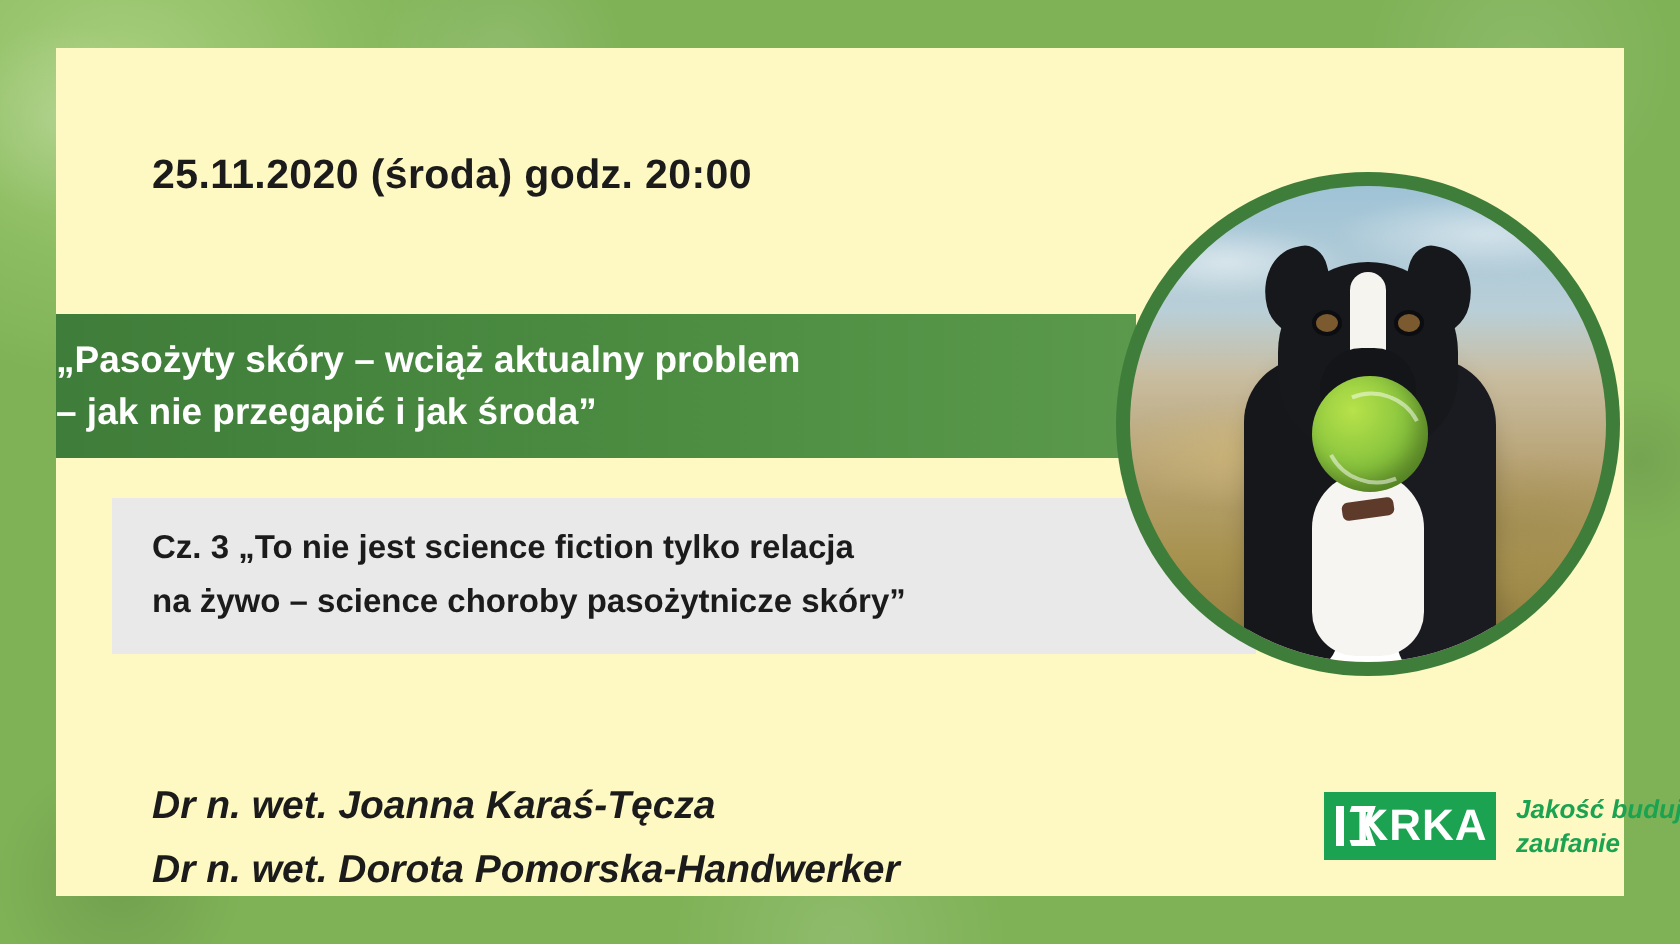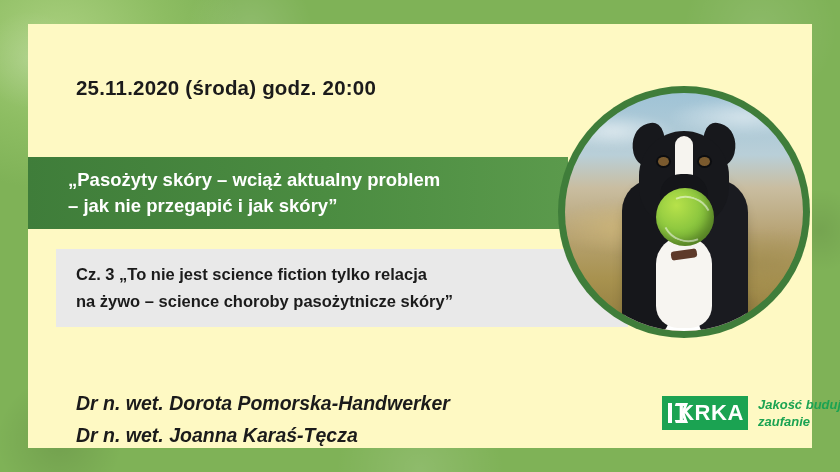--- a/index.html
+++ b/index.html
@@ -73,7 +73,6 @@
     display: flex;
     flex-direction: column;
     justify-content: center;
-    padding-left: 40px;
     box-sizing: border-box;
   }
   .title-bar .line {

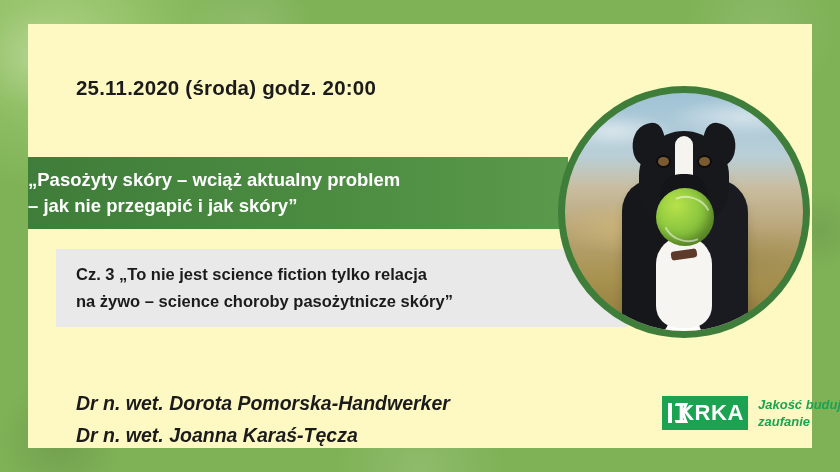--- a/index.html
+++ b/index.html
@@ -381,7 +381,7 @@
 
     <div class="title-bar">
       <div class="line">„Pasożyty skóry – wciąż aktualny problem</div>
-      <div class="line">– jak nie przegapić i jak skóry”</div>
+      <div class="line">– jak nie przegapić i jak środa”</div>
     </div>
 
     <div class="sub-bar">

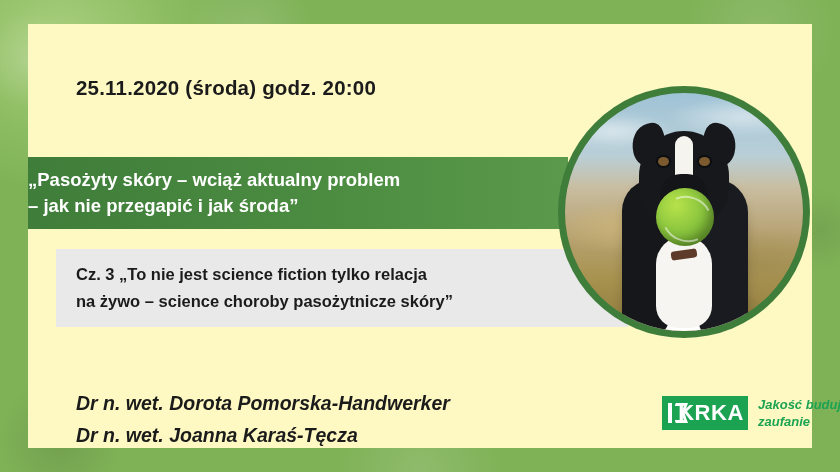--- a/index.html
+++ b/index.html
@@ -390,8 +390,8 @@
     </div>
 
     <div class="presenters">
+      <div class="line">Dr n. wet. Joanna Karaś-Tęcza</div>
       <div class="line">Dr n. wet. Dorota Pomorska-Handwerker</div>
-      <div class="line">Dr n. wet. Joanna Karaś-Tęcza</div>
     </div>
 
     <div class="photo-ring">

